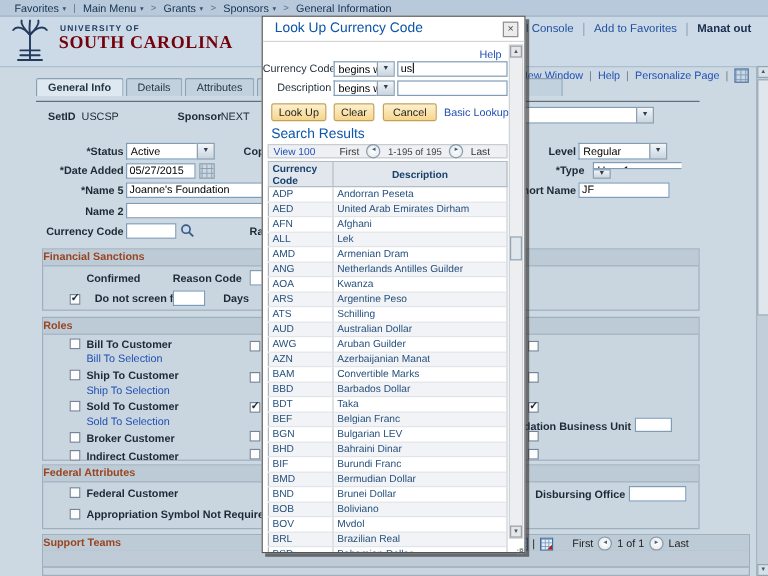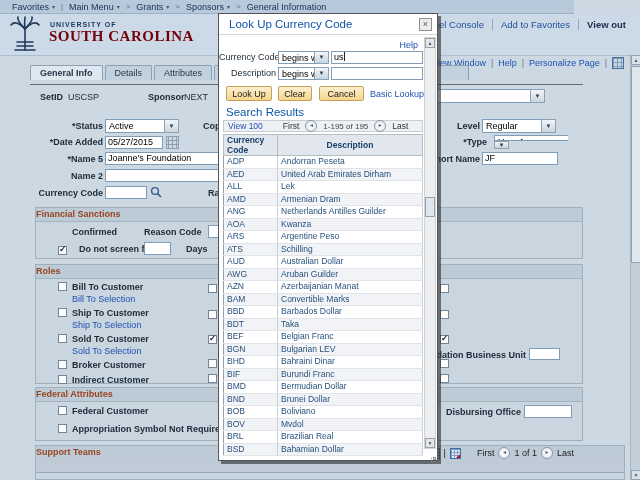--- a/index.html
+++ b/index.html
@@ -8,7 +8,7 @@
   .abs{position:absolute;}
 
   
-  .topbar{left:0;top:0;width:574px;height:14px;background:#b7c9db;border-bottom:1px solid #9cb1c5;
+  .topbar{left:0;top:0;width:640px;height:14px;background:#b7c9db;border-bottom:1px solid #9cb1c5;
           display:flex;align-items:center;padding-left:8px;box-sizing:border-box;font-size:9px;color:#16304f;}
   .bc-item{display:inline-flex;align-items:center;margin:0 4px;white-space:nowrap;cursor:pointer;}
   .bc-arrow{display:none;font-size:6px;margin-left:3px;color:#3c5470;}

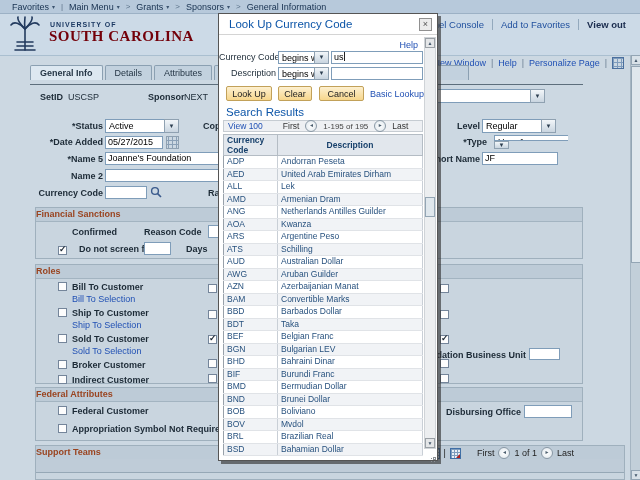--- a/index.html
+++ b/index.html
@@ -179,7 +179,7 @@
   <div class="abs hdr-links">
     <span class="hdr-link">Channel Console</span>
     <span class="hdr-link">Add to Favorites</span>
-    <span class="signout">View out</span>
+    <span class="signout">Manat out</span>
   </div>
 
   <div class="abs pagebar">

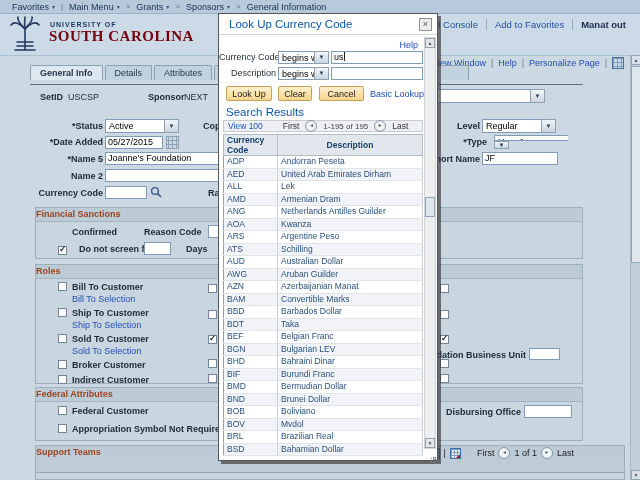--- a/index.html
+++ b/index.html
@@ -426,6 +426,10 @@
               <td>United Arab Emirates Dirham</td>
             </tr>
 
+            <tr>
+              <td>AFN</td>
+              <td>Afghani</td>
+            </tr>
 
             <tr>
               <td>ALL</td>

